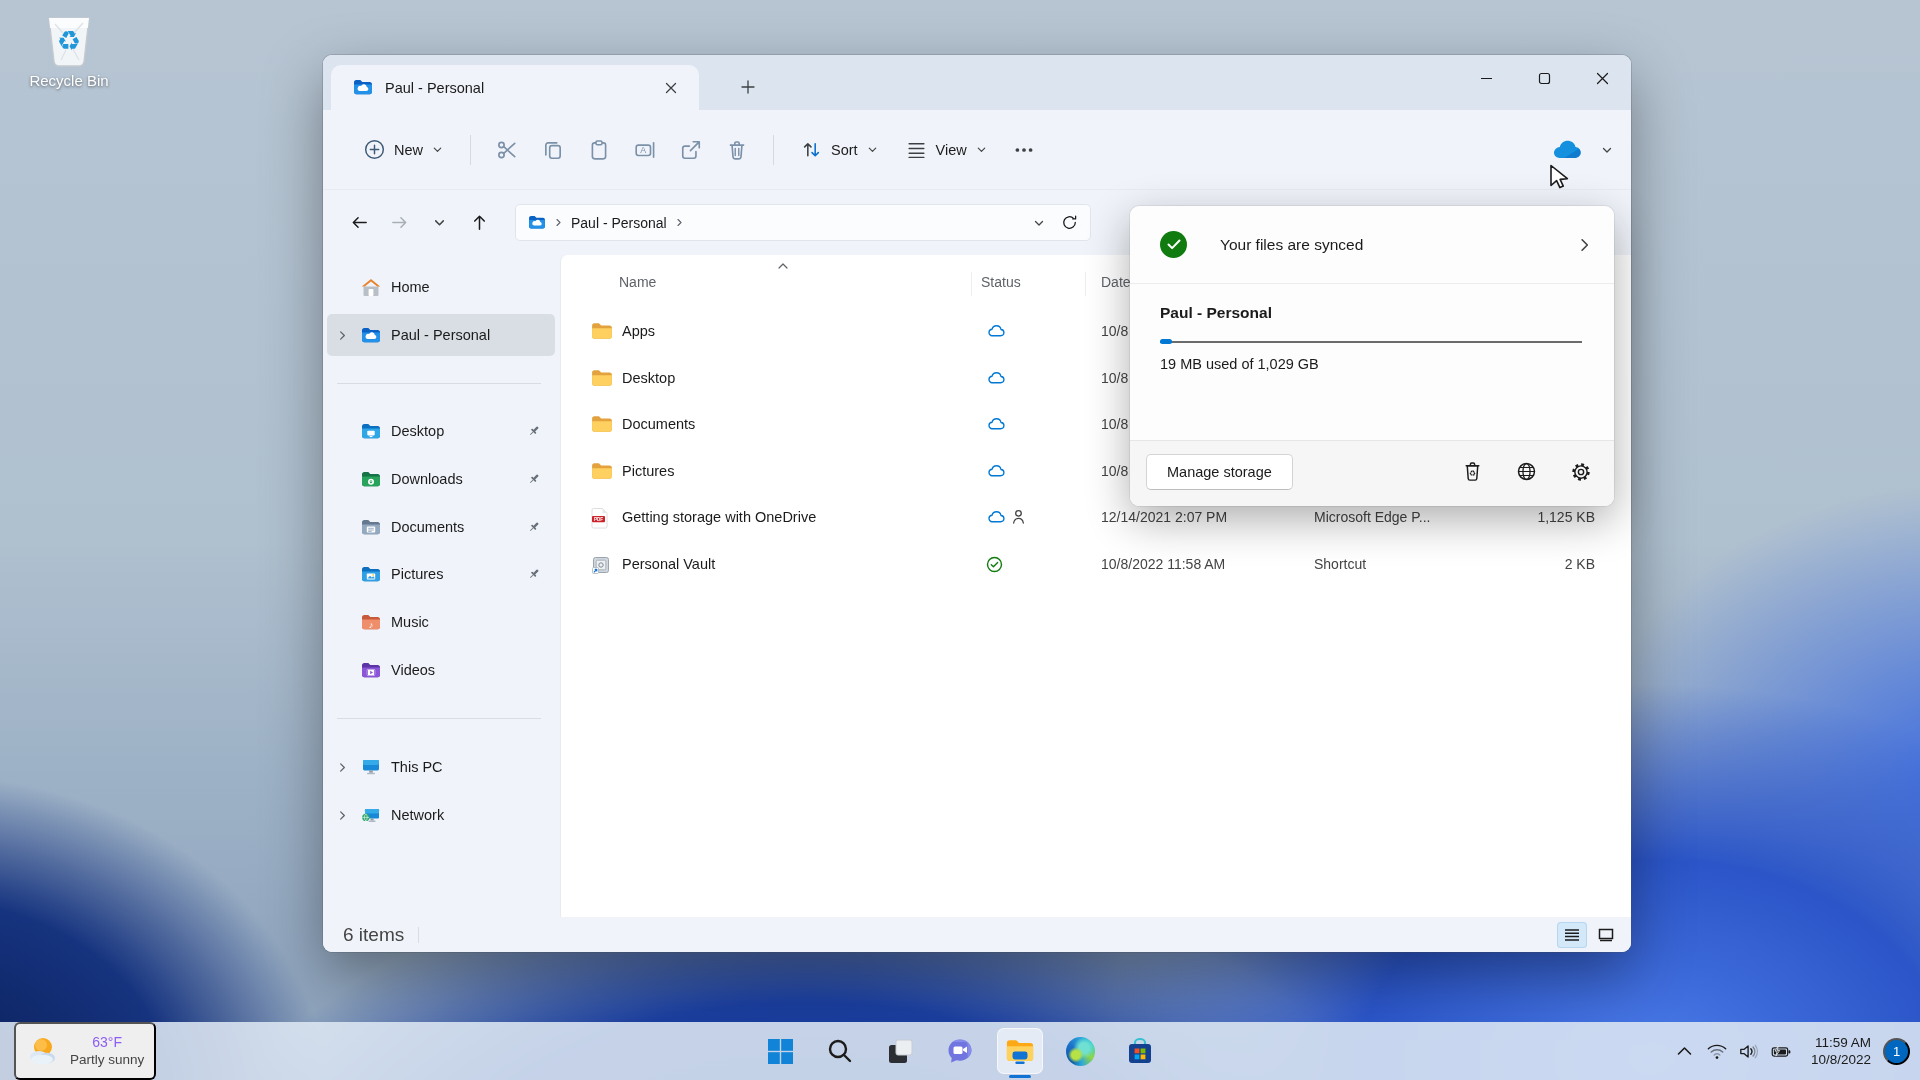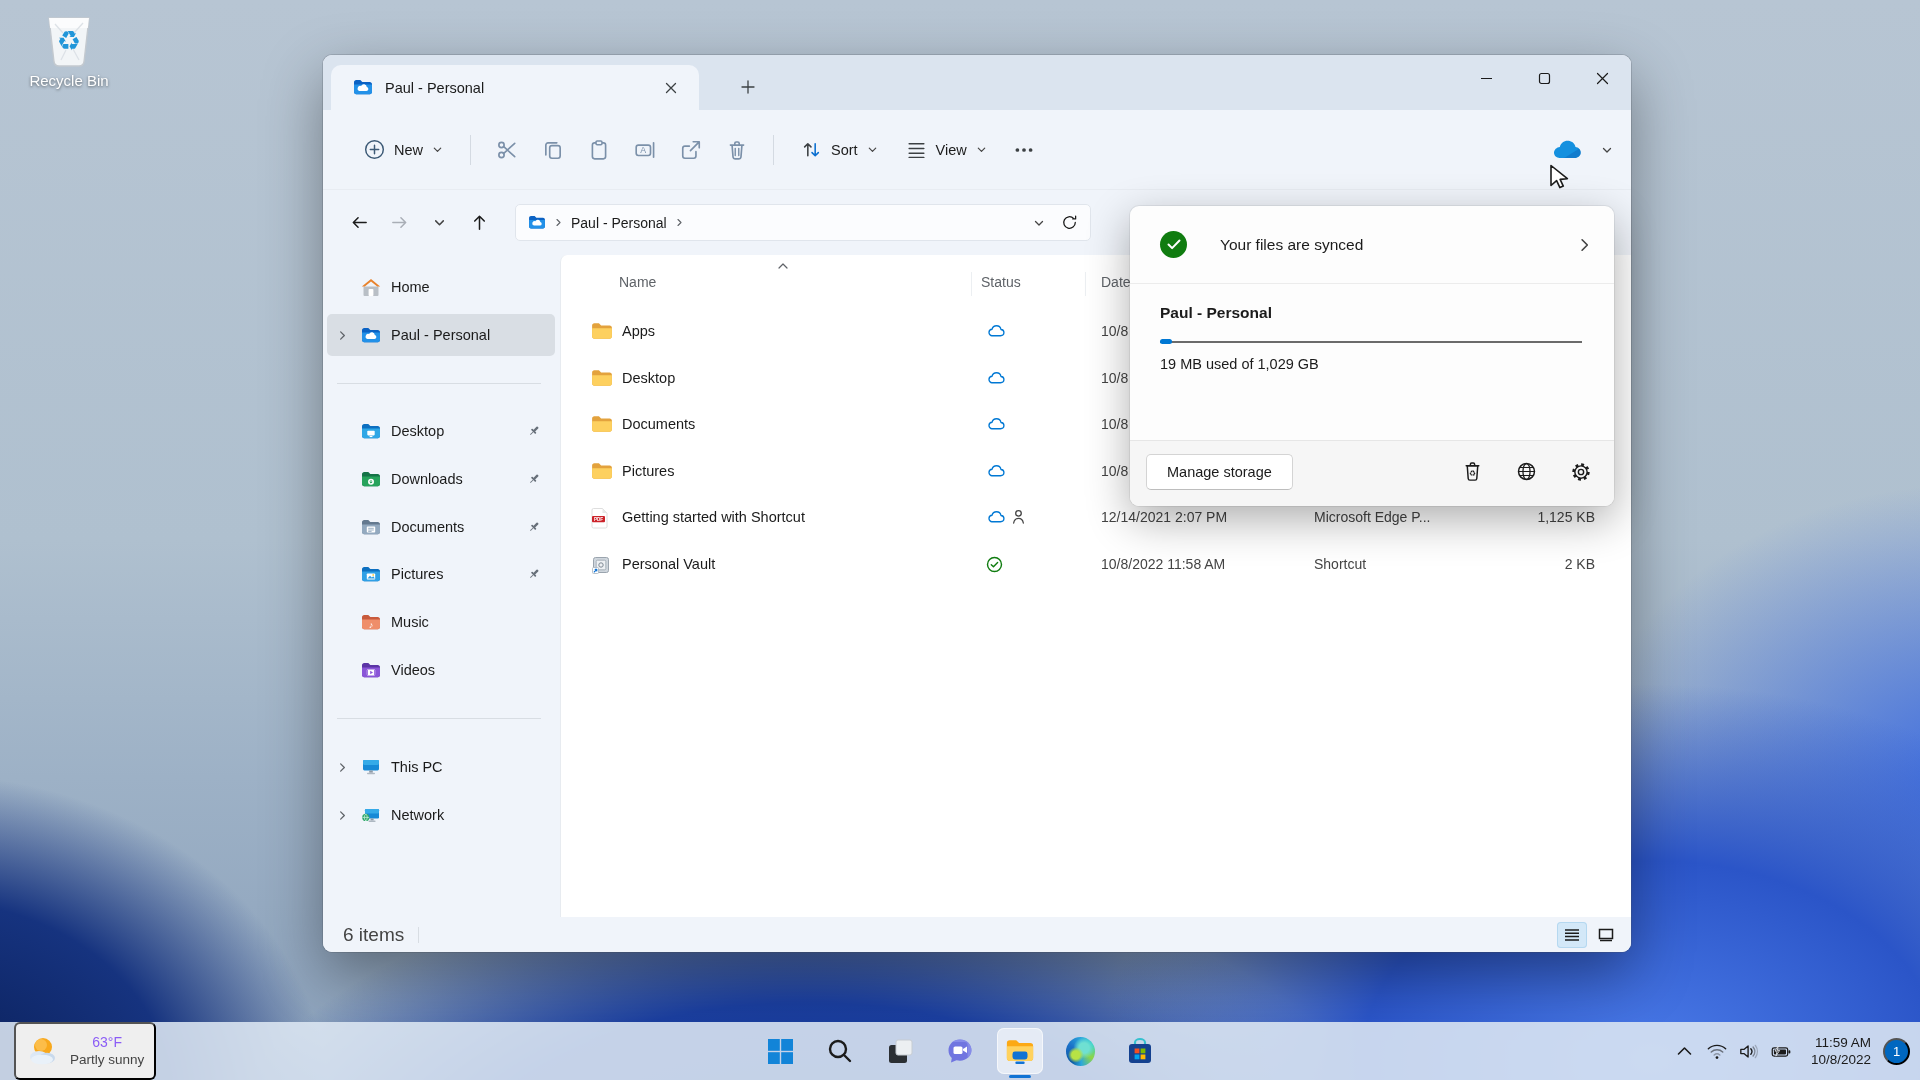--- a/index.html
+++ b/index.html
@@ -560,7 +560,7 @@
                 <text x="7.5" y="12.7" text-anchor="middle" font-size="4.6" fill="#fff" font-weight="bold">PDF</text>
               </svg>
           </span>
-          <span class="f-name">Getting started with Shortcut</span>
+          <span class="f-name">Getting storage with OneDrive</span>
           <span class="f-status">
             <svg width="20" height="15" viewBox="0 0 24 17">
                 <path d="M7 14.8h10.4c2.3 0 4.1-1.7 4.1-3.8 0-2-1.5-3.5-3.5-3.7C17.5 4.6 15.3 2.8 12.6 2.8 10 2.8 7.8 4.6 7.2 7 5.2 7.2 3.6 8.8 3.6 10.8c0 2.2 1.9 4 3.4 4z" fill="none" stroke="#0078d4" stroke-width="1.6"></path>

